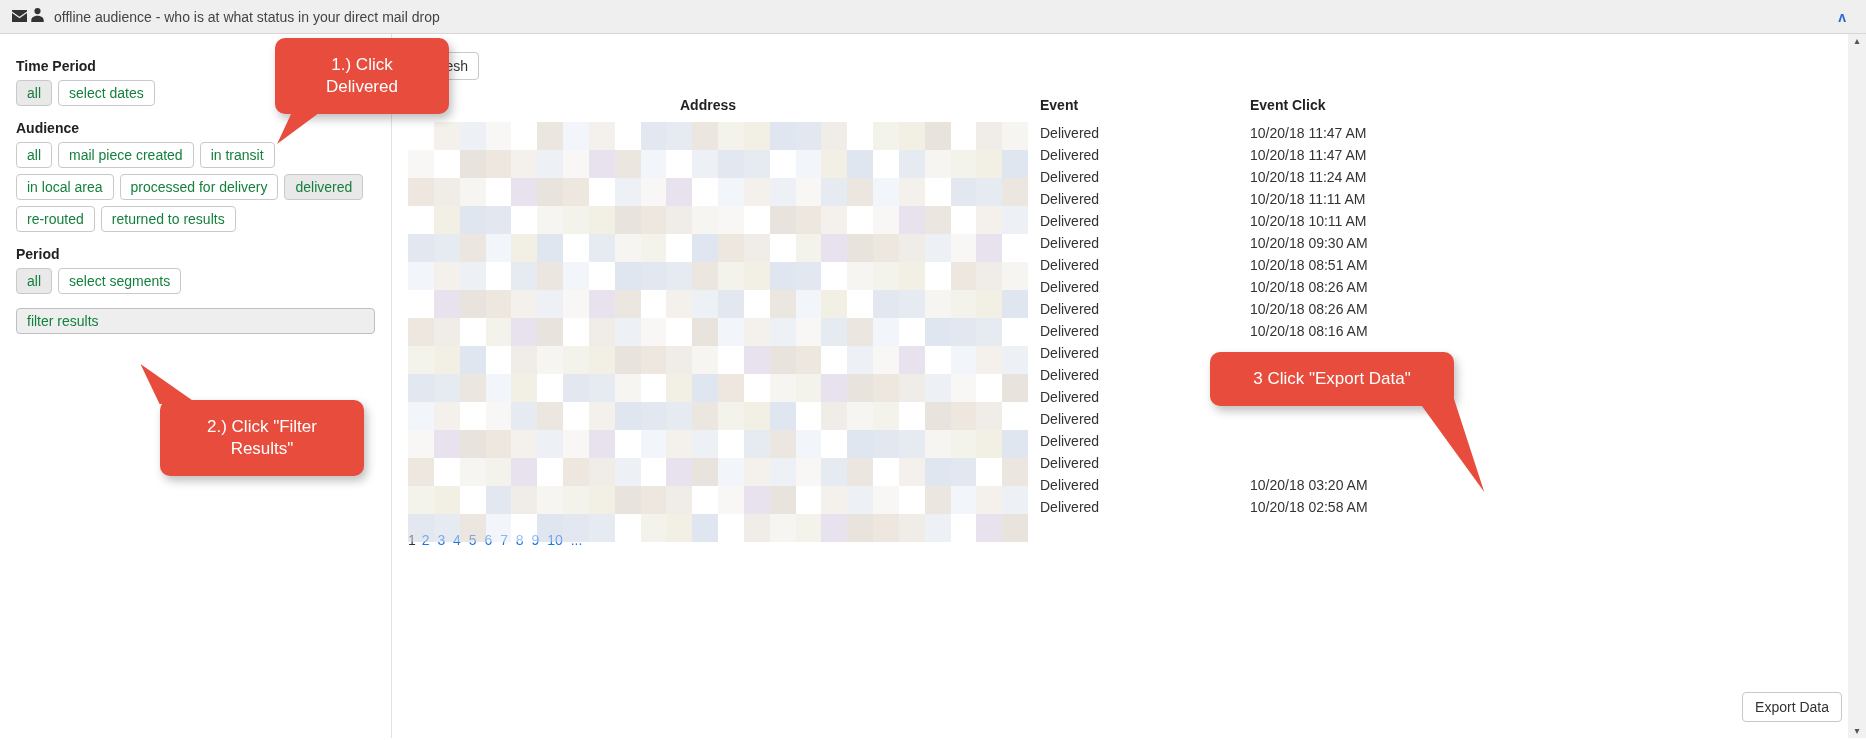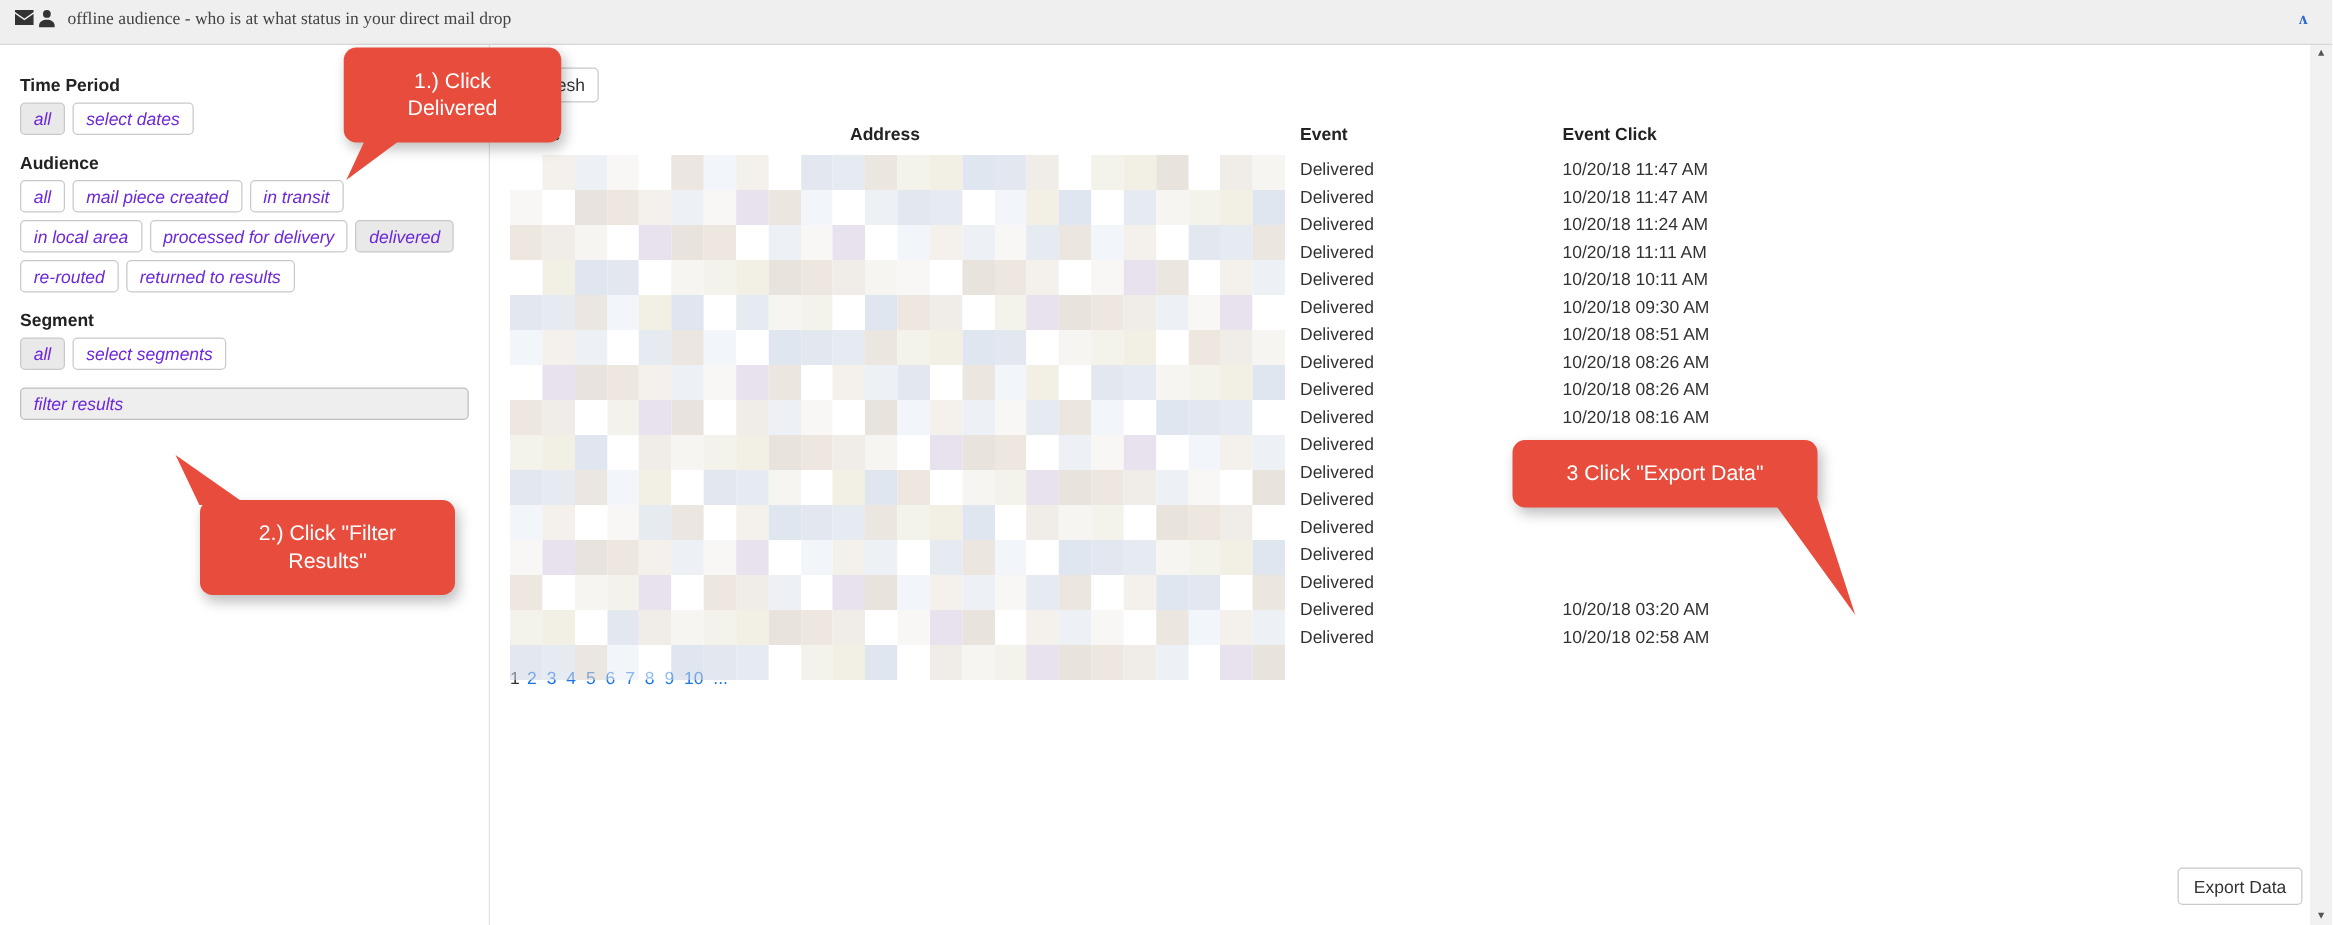--- a/index.html
+++ b/index.html
@@ -23,8 +23,7 @@
     border-bottom: 1px solid #d7d7d7;
     padding: 8px 12px;
     display: flex;
-    align-items: flex-start;
-    font-family: Liberation Serif, serif;
+    align-items: center;
   }
   .header-bar .title-text {
     margin-left: 6px;

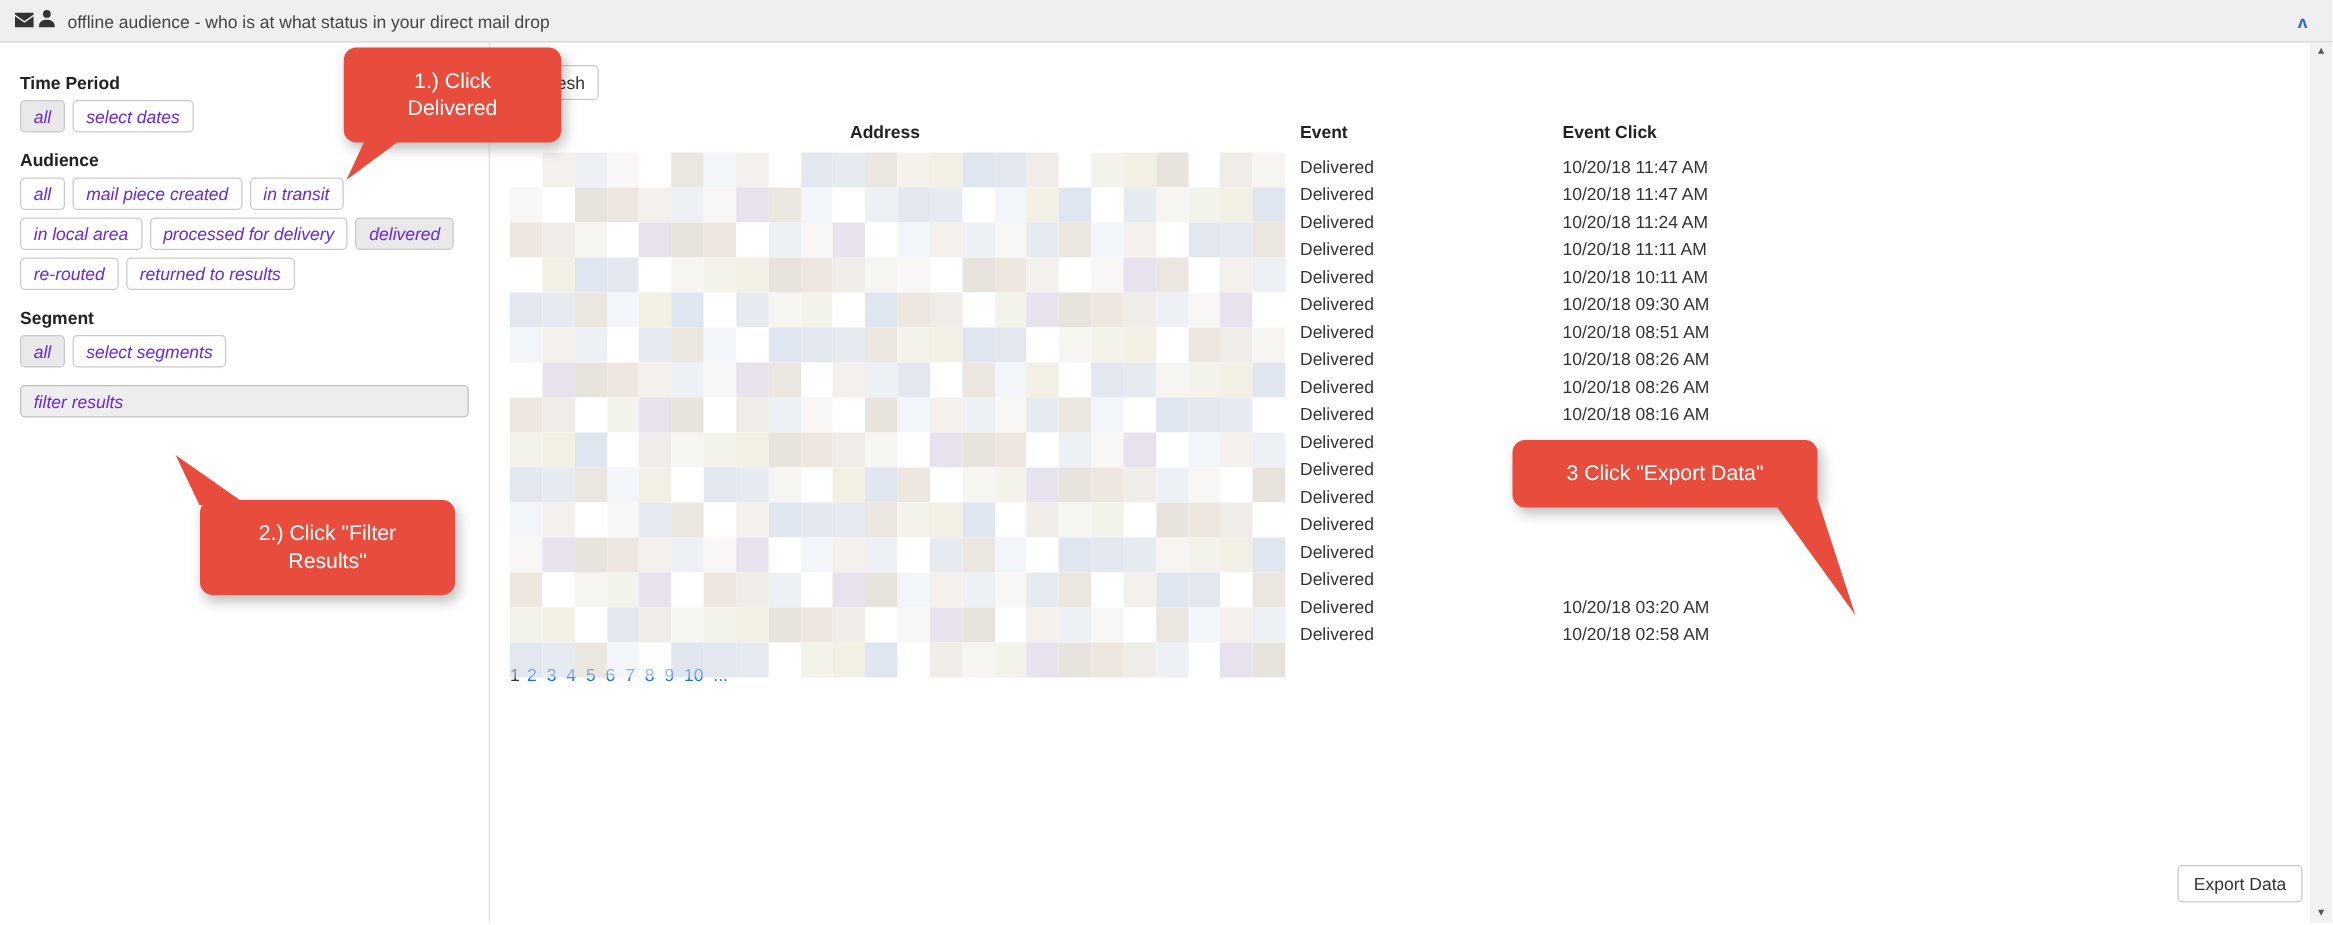--- a/index.html
+++ b/index.html
@@ -93,8 +93,7 @@
     cursor: pointer;
     font-size: 14px;
     line-height: 1;
-    color: #6d28d9;
-    font-style: italic;
+    color: #15803d;
   }
   .chip.active {
     background: #e9e9e9;

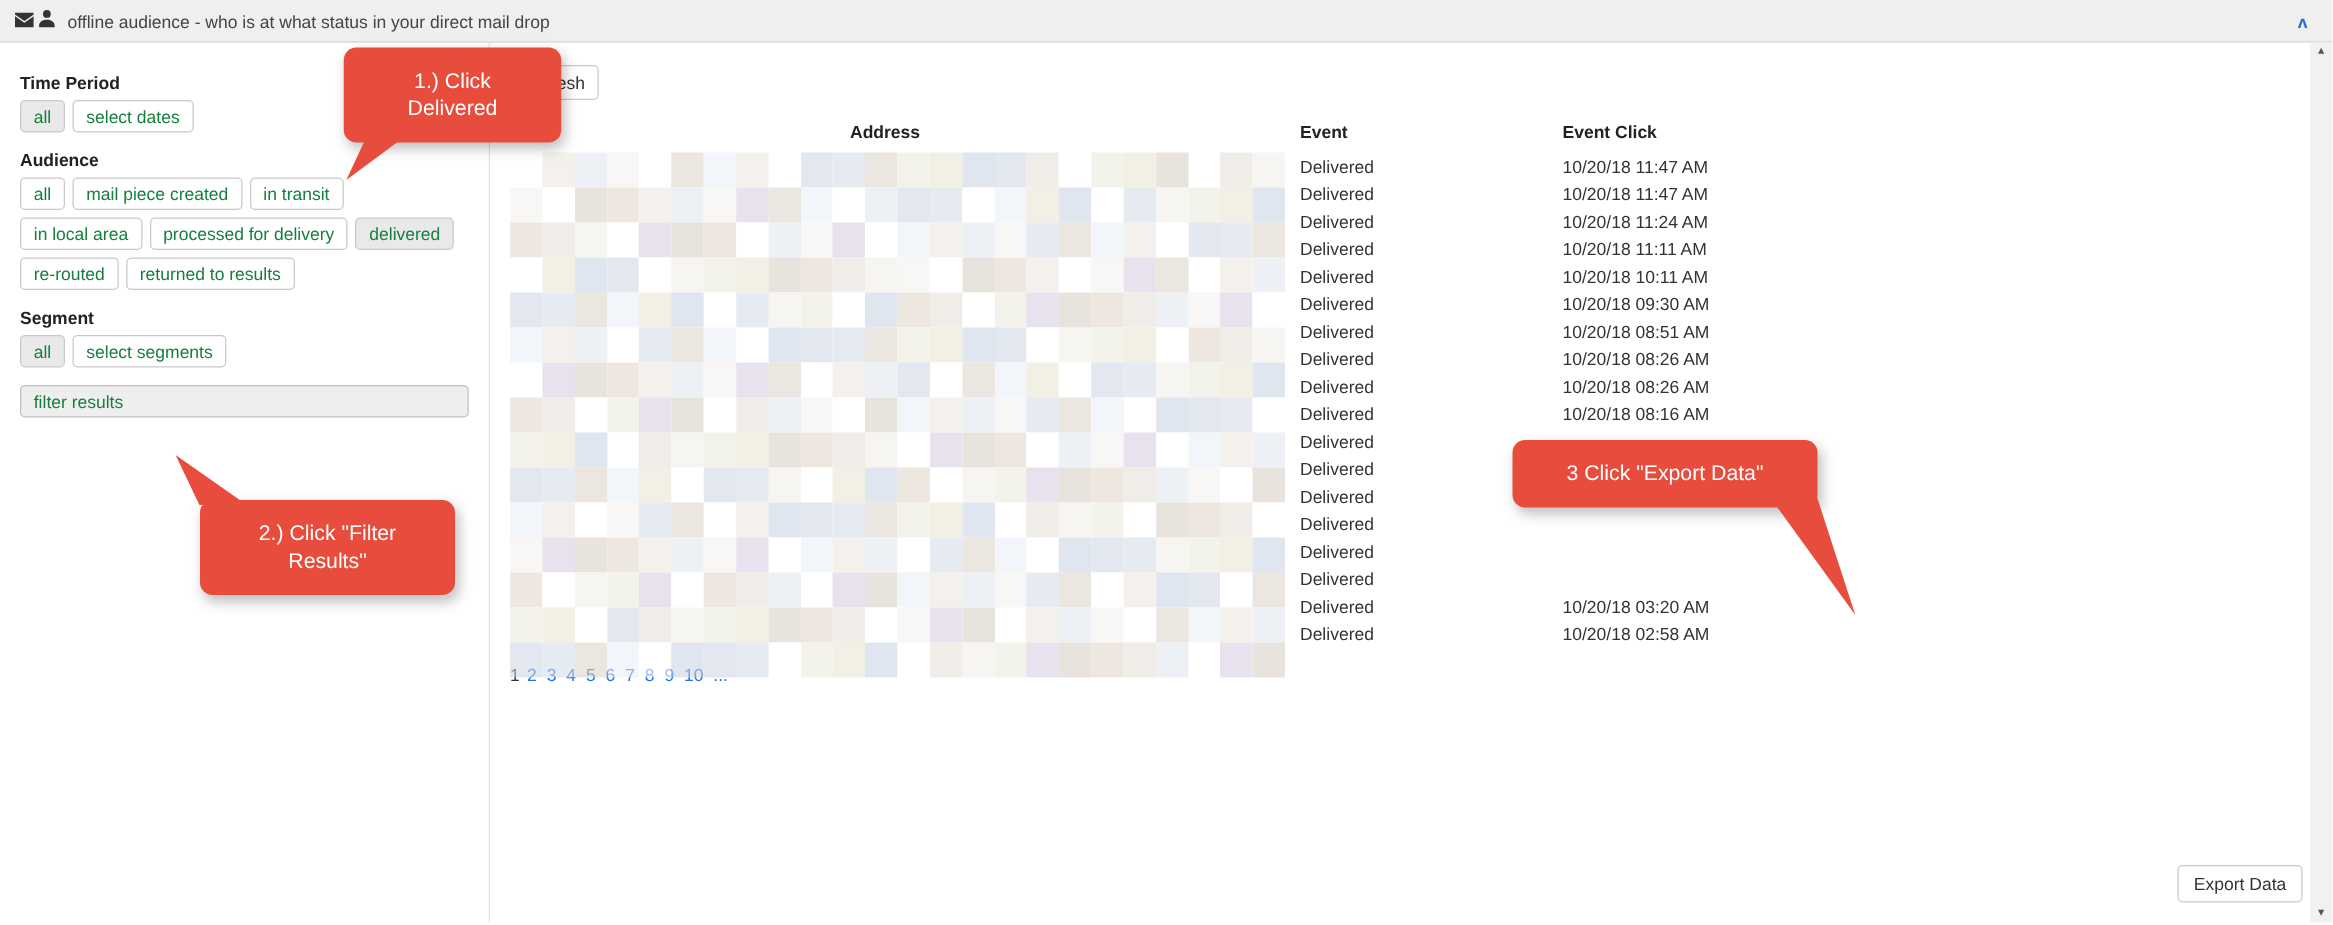--- a/index.html
+++ b/index.html
@@ -258,7 +258,7 @@
       <div class="chip">returned to results</div>
     </div>
 
-    <div class="section-label">Segment</div>
+    <div class="section-label">Period</div>
     <div class="btn-row">
       <div class="chip active">all</div>
       <div class="chip">select segments</div>

